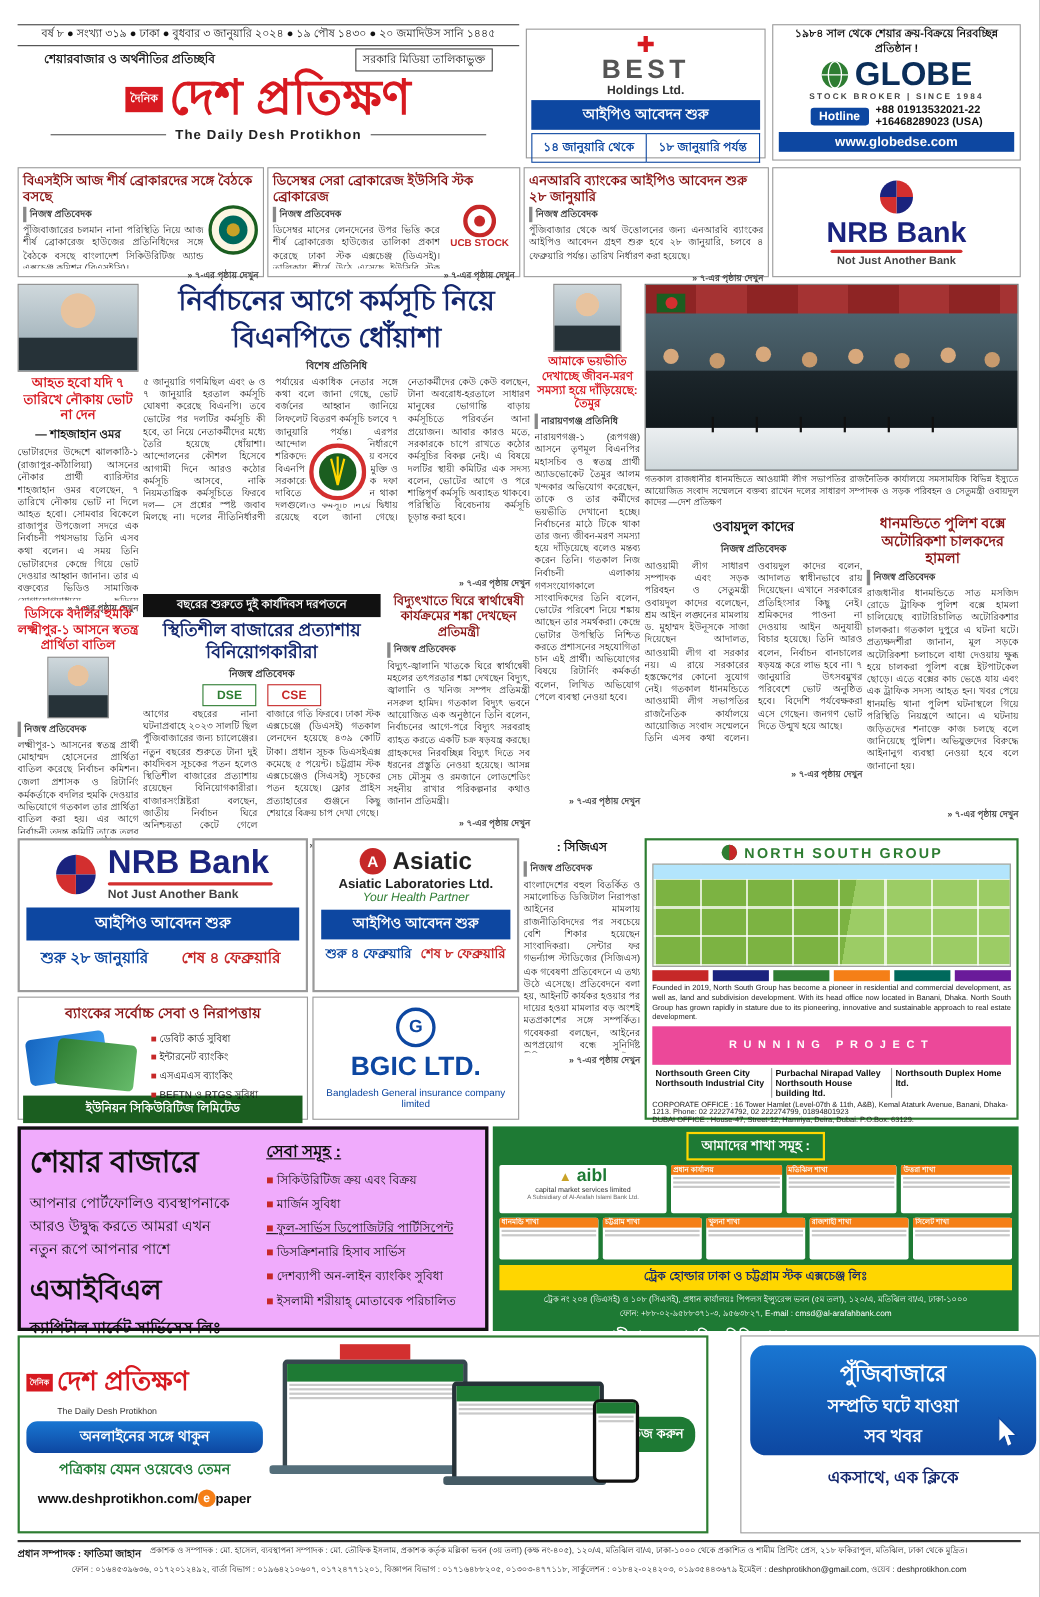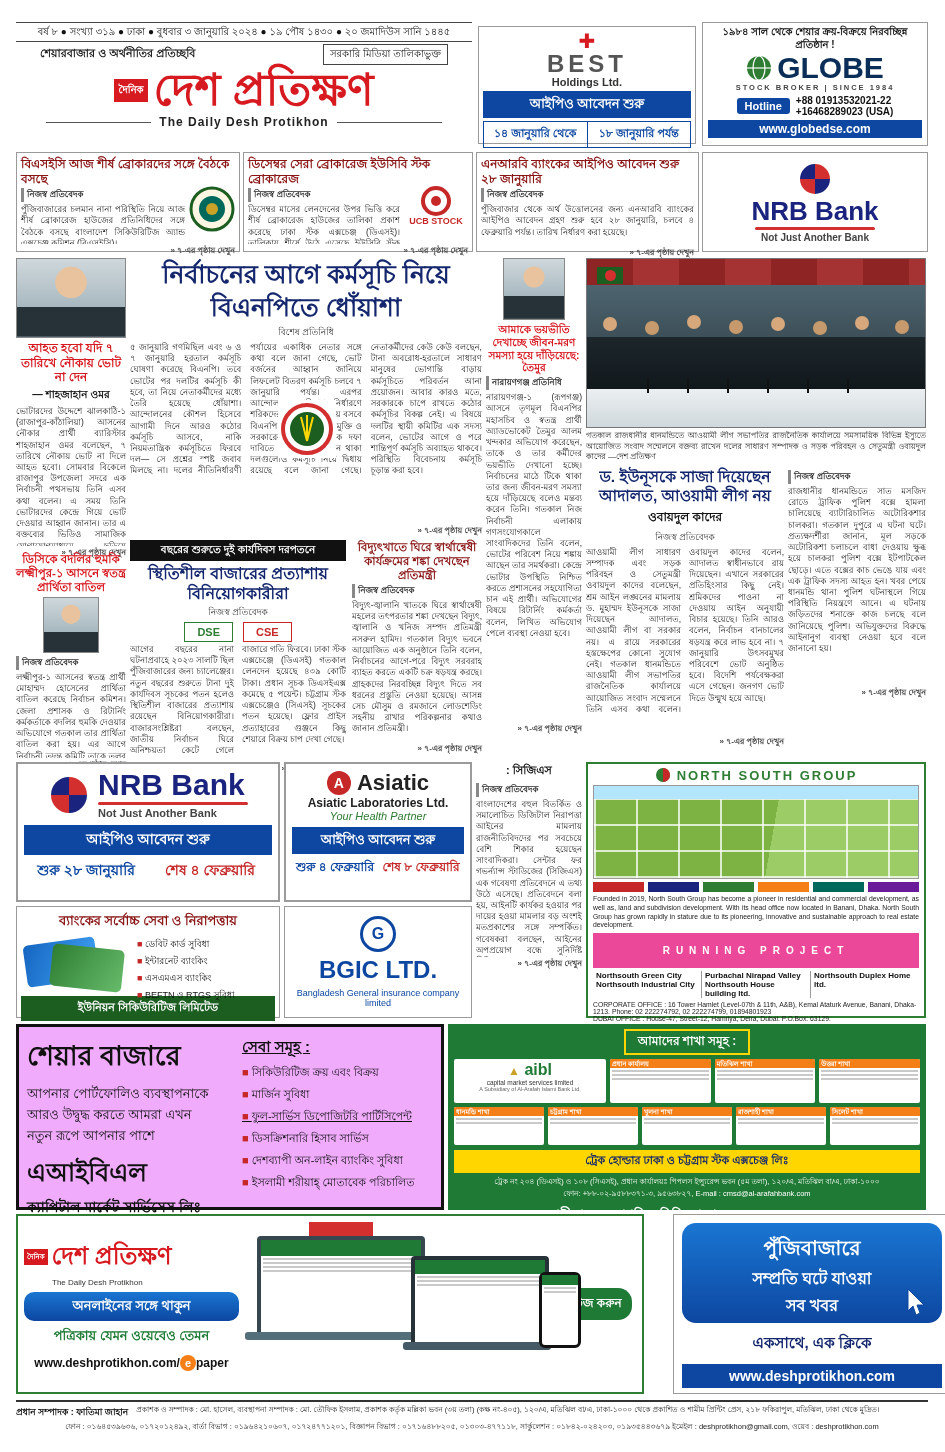--- a/index.html
+++ b/index.html
@@ -15,7 +15,7 @@
   .red{color:#d71920;}
   .body8{font-size:8.5px;line-height:1.32;text-align:justify;color:#1c1c1c;overflow:hidden;}
   .rep{font-size:8.5px;font-weight:bold;color:#333;border-left:3px solid #888;padding-left:3px;margin:2px 0;}
-  .repc{font-size:9px;font-weight:normal;color:#333;text-align:center;margin:2px 0;}
+  .repc{font-size:9px;font-weight:bold;color:#333;text-align:center;margin:2px 0;}
   .more{font-size:8px;font-weight:bold;color:#444;text-align:right;}
   .bluebar{background:#0d47a1;color:#fff;font-weight:bold;text-align:center;}
   .hl{font-weight:bold;line-height:1.22;}

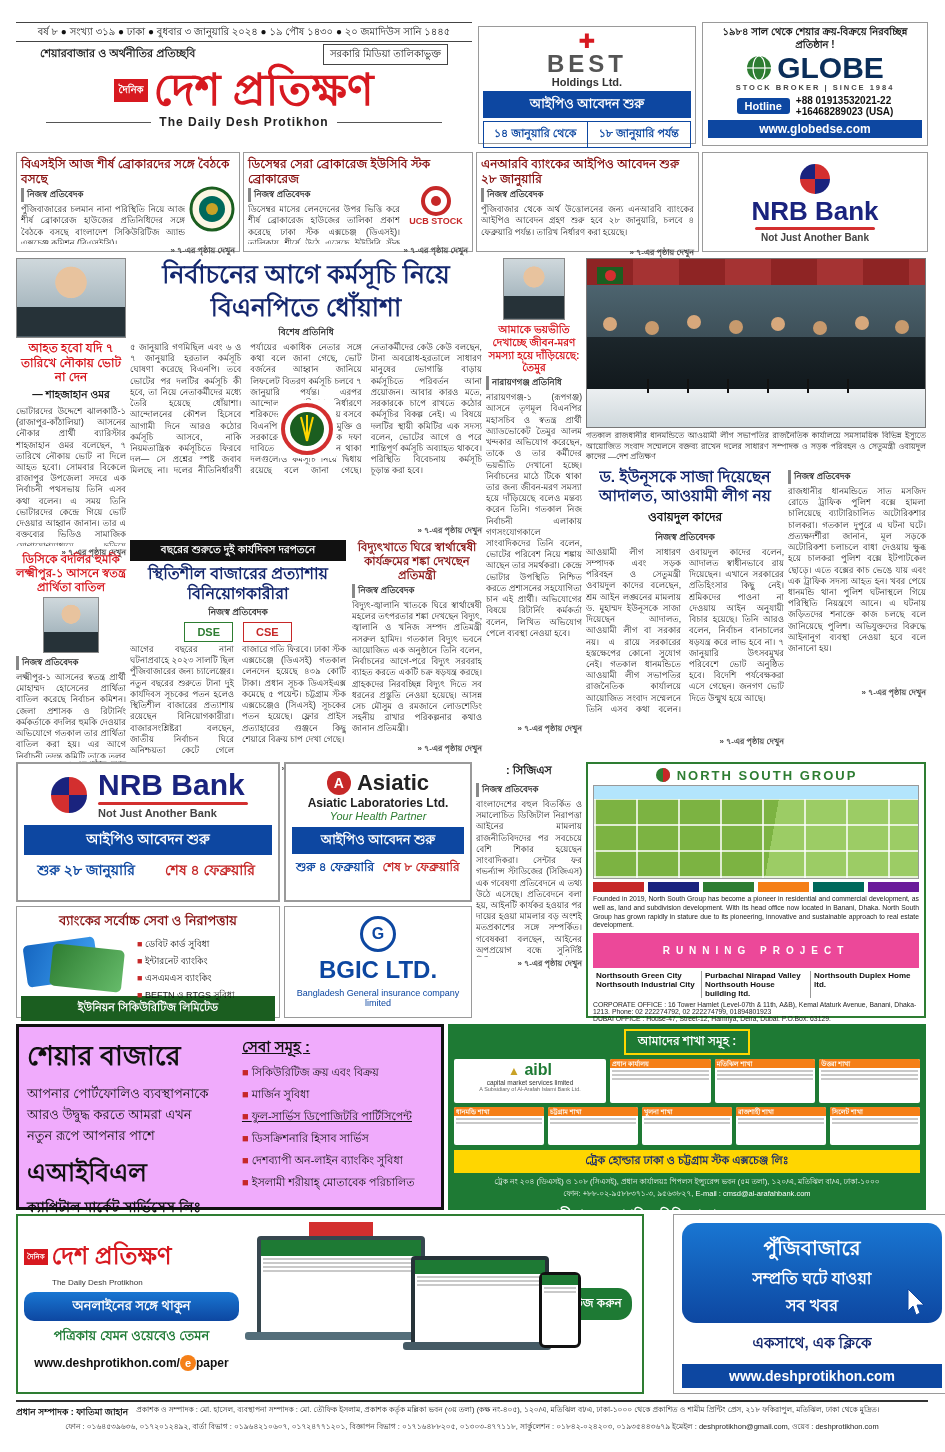--- a/index.html
+++ b/index.html
@@ -141,7 +141,7 @@
 
   <div class="abs" style="left:16px;top:258px;width:110px;height:290px;">
     <div class="portrait" style="width:100%;height:80px;"></div>
-    <div class="hl red ctr" style="font-size:12px;margin-top:3px;">আহত হবো যদি ৭ তারিখে নৌকায় ভোট না দেন</div>
+    <div class="hl red ctr" style="font-size:12px;margin-top:3px;font-family:Liberation Serif, serif;">আহত হবো যদি ৭ তারিখে নৌকায় ভোট না দেন</div>
     <div class="b ctr" style="font-size:10.5px;margin:2px 0;">— শাহজাহান ওমর</div>
     <div class="body8" style="height:140px;">ভোটারদের উদ্দেশে ঝালকাঠি-১ (রাজাপুর-কাঁঠালিয়া) আসনের নৌকার প্রার্থী ব্যারিস্টার শাহজাহান ওমর বলেছেন, ৭ তারিখে নৌকায় ভোট না দিলে আহত হবো। সোমবার বিকেলে রাজাপুর উপজেলা সদরে এক নির্বাচনী পথসভায় তিনি এসব কথা বলেন। এ সময় তিনি ভোটারদের কেন্দ্রে গিয়ে ভোট দেওয়ার আহ্বান জানান। তার এ বক্তব্যের ভিডিও সামাজিক যোগাযোগমাধ্যমে ছড়িয়ে পড়েছে। স্থানীয়রা বলছেন, আচরণবিধি লঙ্ঘনের অভিযোগ উঠেছে তার বিরুদ্ধে।</div>
     <div class="more">» ৭-এর পৃষ্ঠায় দেখুন</div>

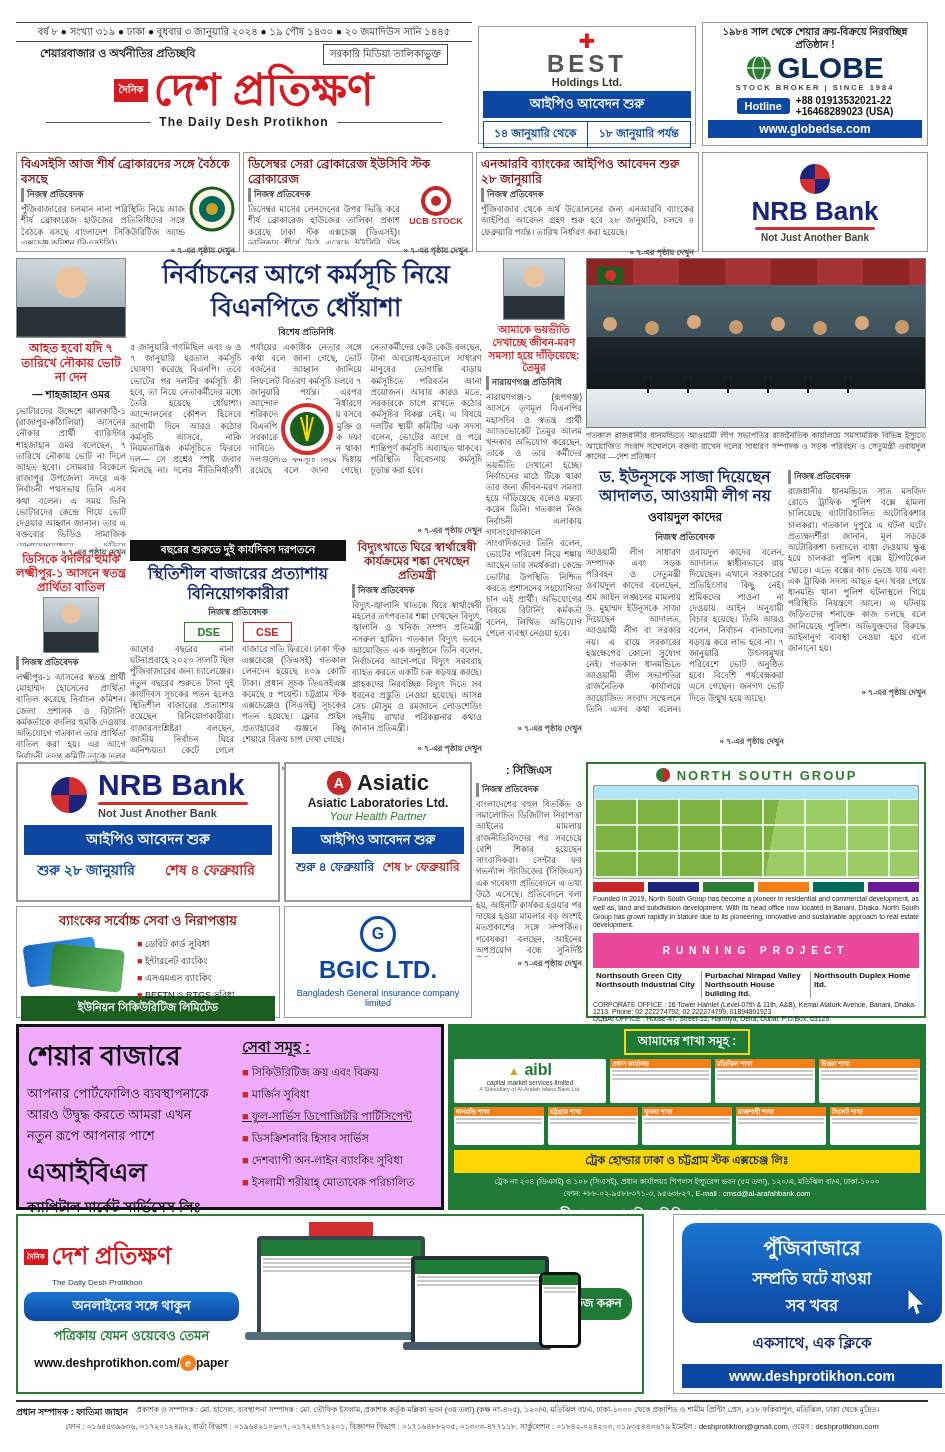--- a/index.html
+++ b/index.html
@@ -212,7 +212,6 @@
   <div class="abs body8" style="left:586px;top:431px;width:340px;height:34px;font-size:8px;">গতকাল রাজধানীর ধানমন্ডিতে আওয়ামী লীগ সভাপতির রাজনৈতিক কার্যালয়ে সমসাময়িক বিভিন্ন ইস্যুতে আয়োজিত সংবাদ সম্মেলনে বক্তব্য রাখেন দলের সাধারণ সম্পাদক ও সড়ক পরিবহন ও সেতুমন্ত্রী ওবায়দুল কাদের —দেশ প্রতিক্ষণ</div>
 
   <div class="abs" style="left:586px;top:468px;width:198px;height:290px;">
-    <div class="hl navy ctr" style="font-size:15.5px;">ড. ইউনূসকে সাজা দিয়েছেন আদালত, আওয়ামী লীগ নয়</div>
     <div class="b ctr" style="font-size:12px;margin:2px 0;">ওবায়দুল কাদের</div>
     <div class="repc">নিজস্ব প্রতিবেদক</div>
     <div class="body8" style="height:188px;column-count:2;column-gap:8px;">আওয়ামী লীগ সাধারণ সম্পাদক এবং সড়ক পরিবহন ও সেতুমন্ত্রী ওবায়দুল কাদের বলেছেন, শ্রম আইন লঙ্ঘনের মামলায় ড. মুহাম্মদ ইউনূসকে সাজা দিয়েছেন আদালত, আওয়ামী লীগ বা সরকার নয়। এ রায়ে সরকারের হস্তক্ষেপের কোনো সুযোগ নেই। গতকাল ধানমন্ডিতে আওয়ামী লীগ সভাপতির রাজনৈতিক কার্যালয়ে আয়োজিত সংবাদ সম্মেলনে তিনি এসব কথা বলেন। ওবায়দুল কাদের বলেন, আদালত স্বাধীনভাবে রায় দিয়েছেন। এখানে সরকারের প্রতিহিংসার কিছু নেই। শ্রমিকদের পাওনা না দেওয়ায় আইন অনুযায়ী বিচার হয়েছে। তিনি আরও বলেন, নির্বাচন বানচালের ষড়যন্ত্র করে লাভ হবে না। ৭ জানুয়ারি উৎসবমুখর পরিবেশে ভোট অনুষ্ঠিত হবে। বিদেশি পর্যবেক্ষকরা এসে গেছেন। জনগণ ভোট দিতে উন্মুখ হয়ে আছে।</div>

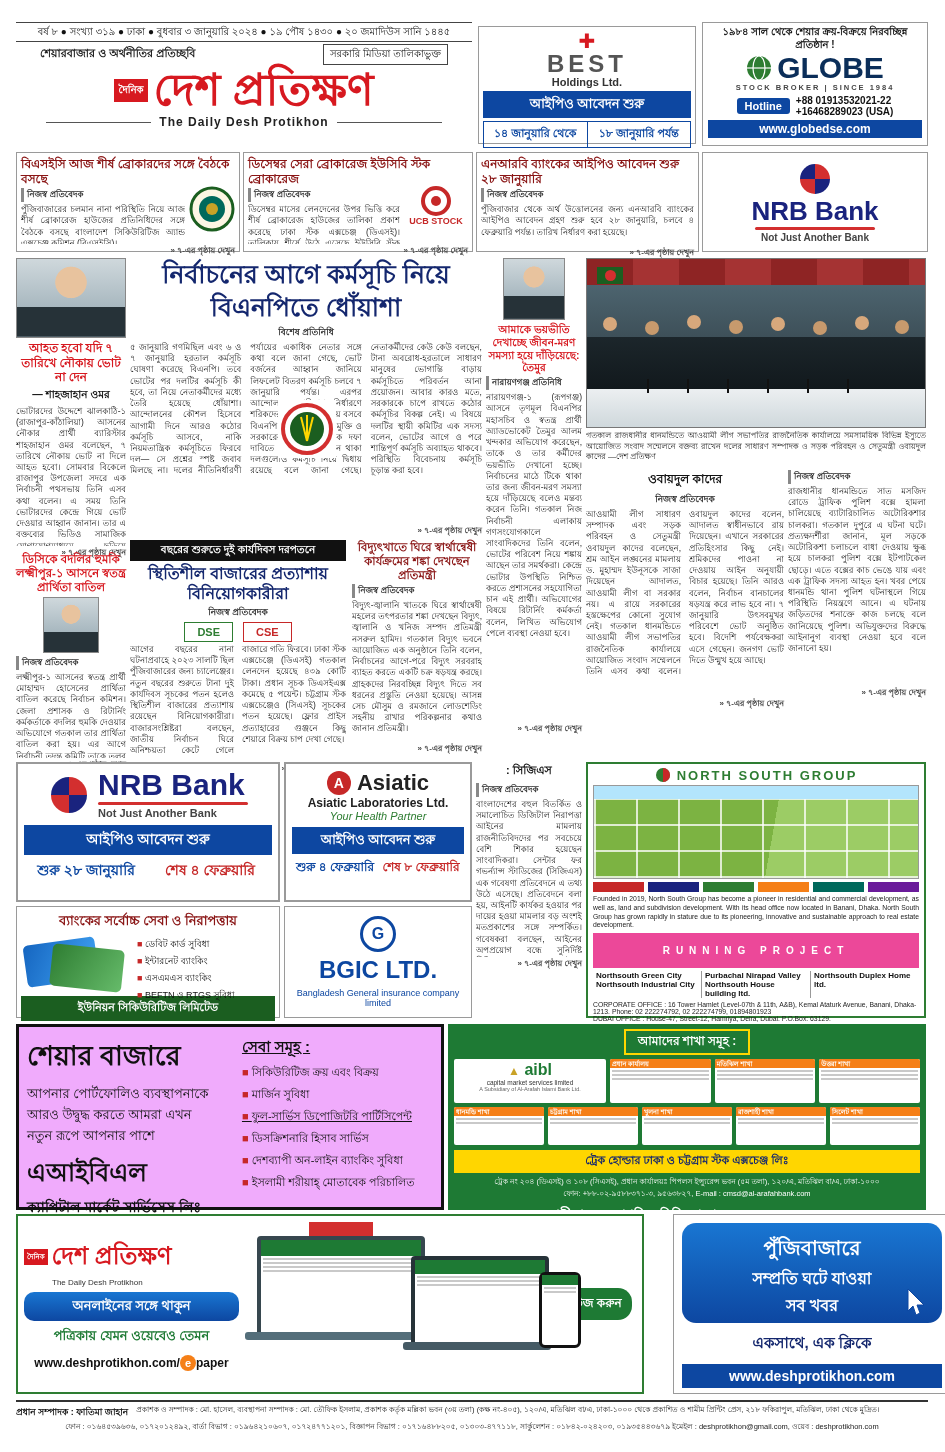--- a/index.html
+++ b/index.html
@@ -219,6 +219,7 @@
   </div>
 
   <div class="abs" style="left:788px;top:468px;width:138px;height:290px;">
+    <div class="hl maroon ctr" style="font-size:13px;">ধানমন্ডিতে পুলিশ বক্সে অটোরিকশা চালকদের হামলা</div>
     <div class="rep">নিজস্ব প্রতিবেদক</div>
     <div class="body8" style="height:200px;">রাজধানীর ধানমন্ডিতে সাত মসজিদ রোডে ট্রাফিক পুলিশ বক্সে হামলা চালিয়েছে ব্যাটারিচালিত অটোরিকশার চালকরা। গতকাল দুপুরে এ ঘটনা ঘটে। প্রত্যক্ষদর্শীরা জানান, মূল সড়কে অটোরিকশা চলাচলে বাধা দেওয়ায় ক্ষুব্ধ হয়ে চালকরা পুলিশ বক্সে ইটপাটকেল ছোড়ে। এতে বক্সের কাচ ভেঙে যায় এবং এক ট্রাফিক সদস্য আহত হন। খবর পেয়ে ধানমন্ডি থানা পুলিশ ঘটনাস্থলে গিয়ে পরিস্থিতি নিয়ন্ত্রণে আনে। এ ঘটনায় জড়িতদের শনাক্তে কাজ চলছে বলে জানিয়েছে পুলিশ। অভিযুক্তদের বিরুদ্ধে আইনানুগ ব্যবস্থা নেওয়া হবে বলে জানানো হয়।</div>
     <div class="more">» ৭-এর পৃষ্ঠায় দেখুন</div>

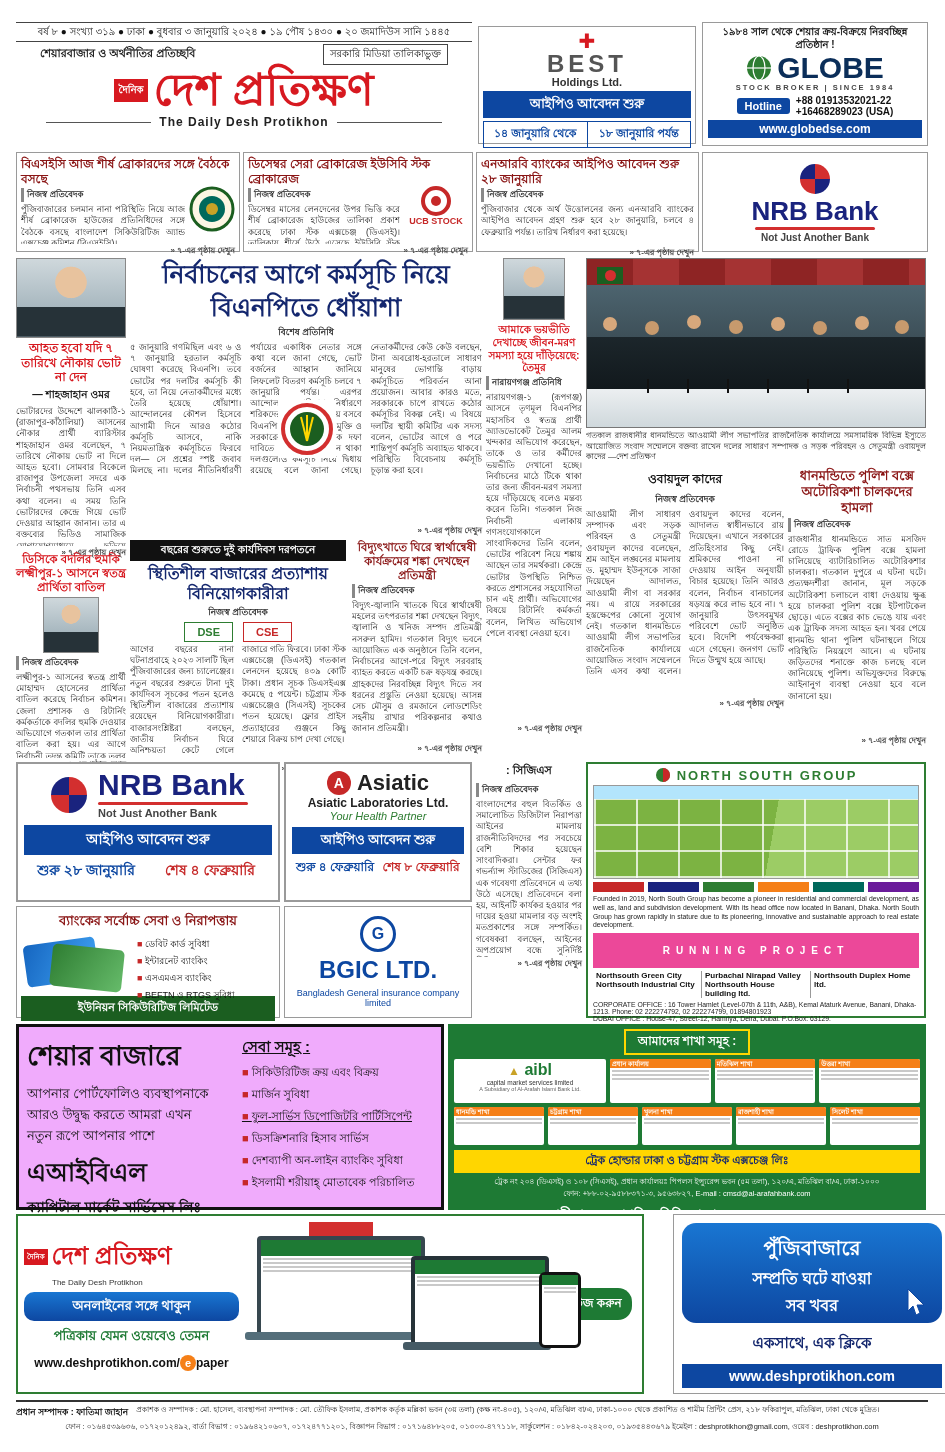--- a/index.html
+++ b/index.html
@@ -471,7 +471,6 @@
       </svg>
     </div>
     <div class="b" style="font-size:15px;color:#14276e;margin-top:8px;">একসাথে, এক ক্লিকে</div>
-    <div class="bluebar" style="font-size:14px;padding:4px 0;margin-top:8px;">www.deshprotikhon.com</div>
   </div>
 
   <div class="abs" style="left:16px;top:1400px;width:912px;border-top:2px solid #333;padding-top:3px;">

